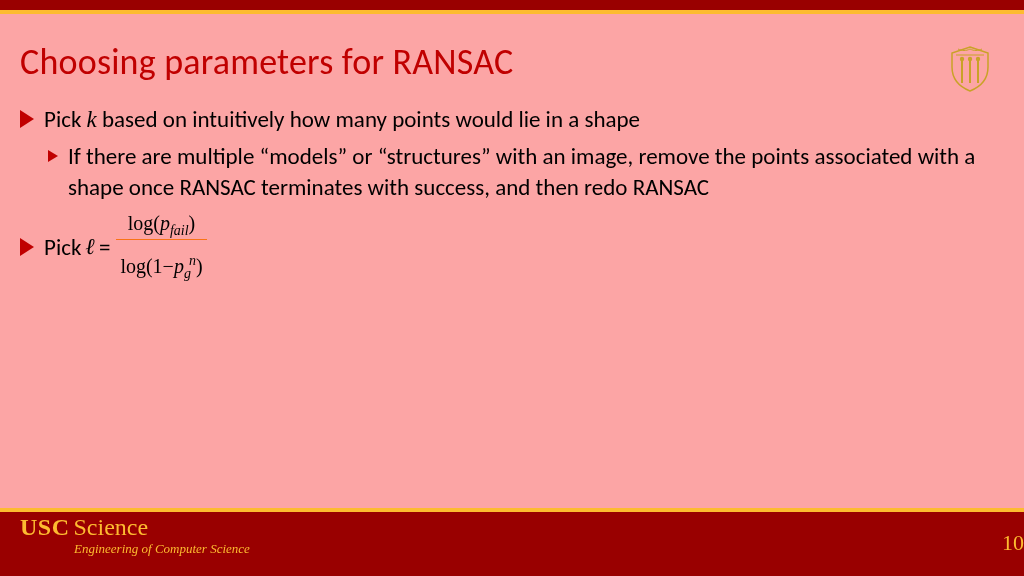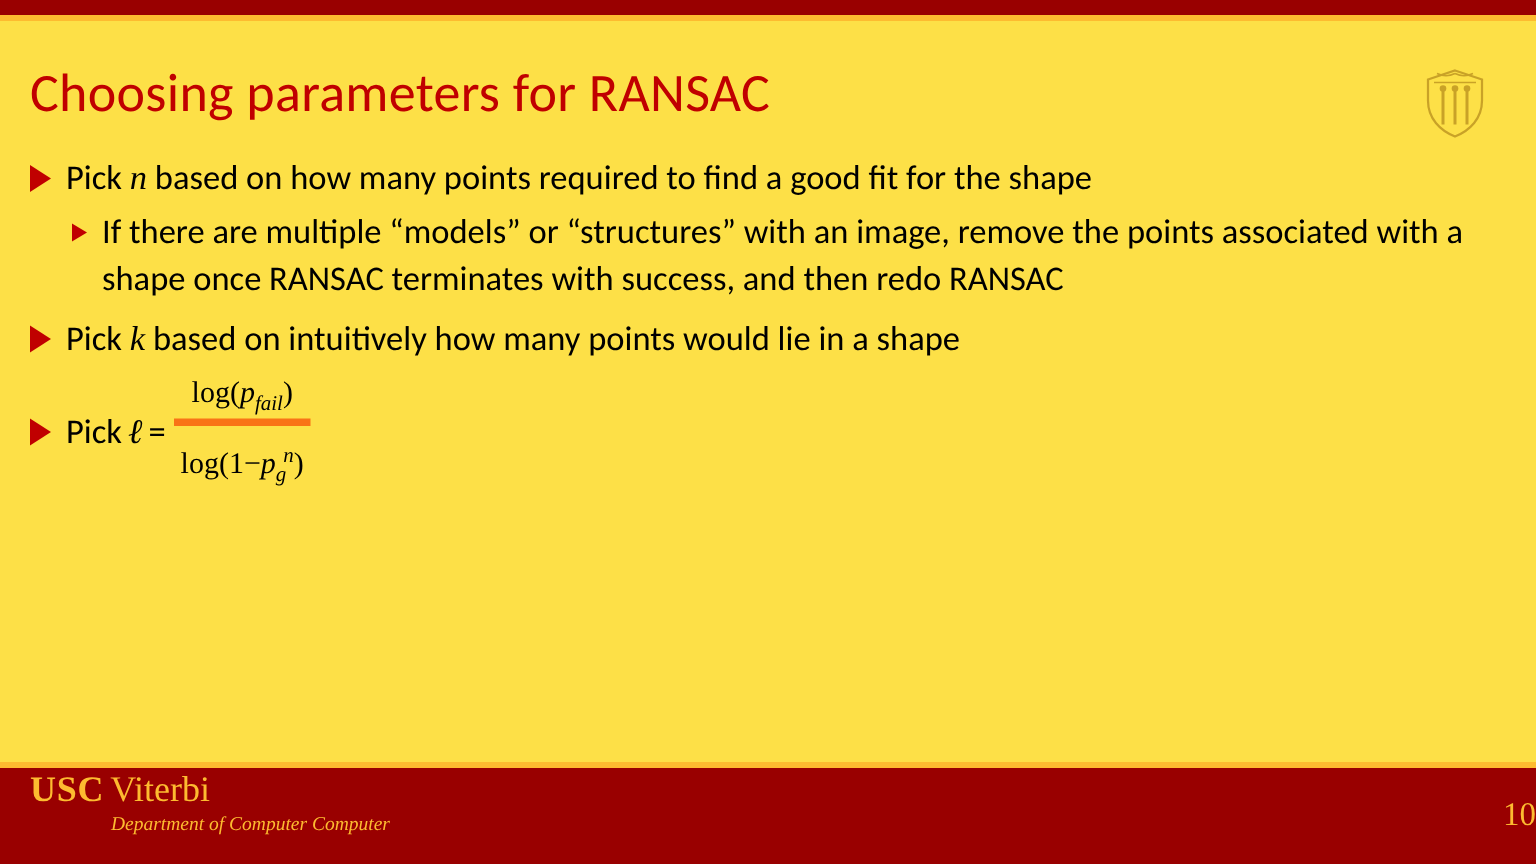--- a/index.html
+++ b/index.html
@@ -4,7 +4,7 @@
 <style>
   * { margin: 0; padding: 0; box-sizing: border-box; }
   html, body { width: 1024px; height: 576px; font-family: "Segoe UI", "Calibri", Arial, sans-serif; background: #fff; overflow: hidden; }
-  .slide { position: relative; width: 1024px; height: 576px; background: #fde047; }
+  .slide { position: relative; width: 1024px; height: 576px; background: #fca5a5; }
   .top-bar { position: absolute; top: 0; left: 0; width: 100%; height: 10px; background: #990000; }
   .top-bar::after { content: ""; position: absolute; left: 0; top: 10px; width: 100%; height: 4px; background: #fdbb30; }
   .title { position: absolute; top: 40px; left: 20px; font-size: 36px; font-weight: 400; color: #c00000; letter-spacing: 0.2px; }

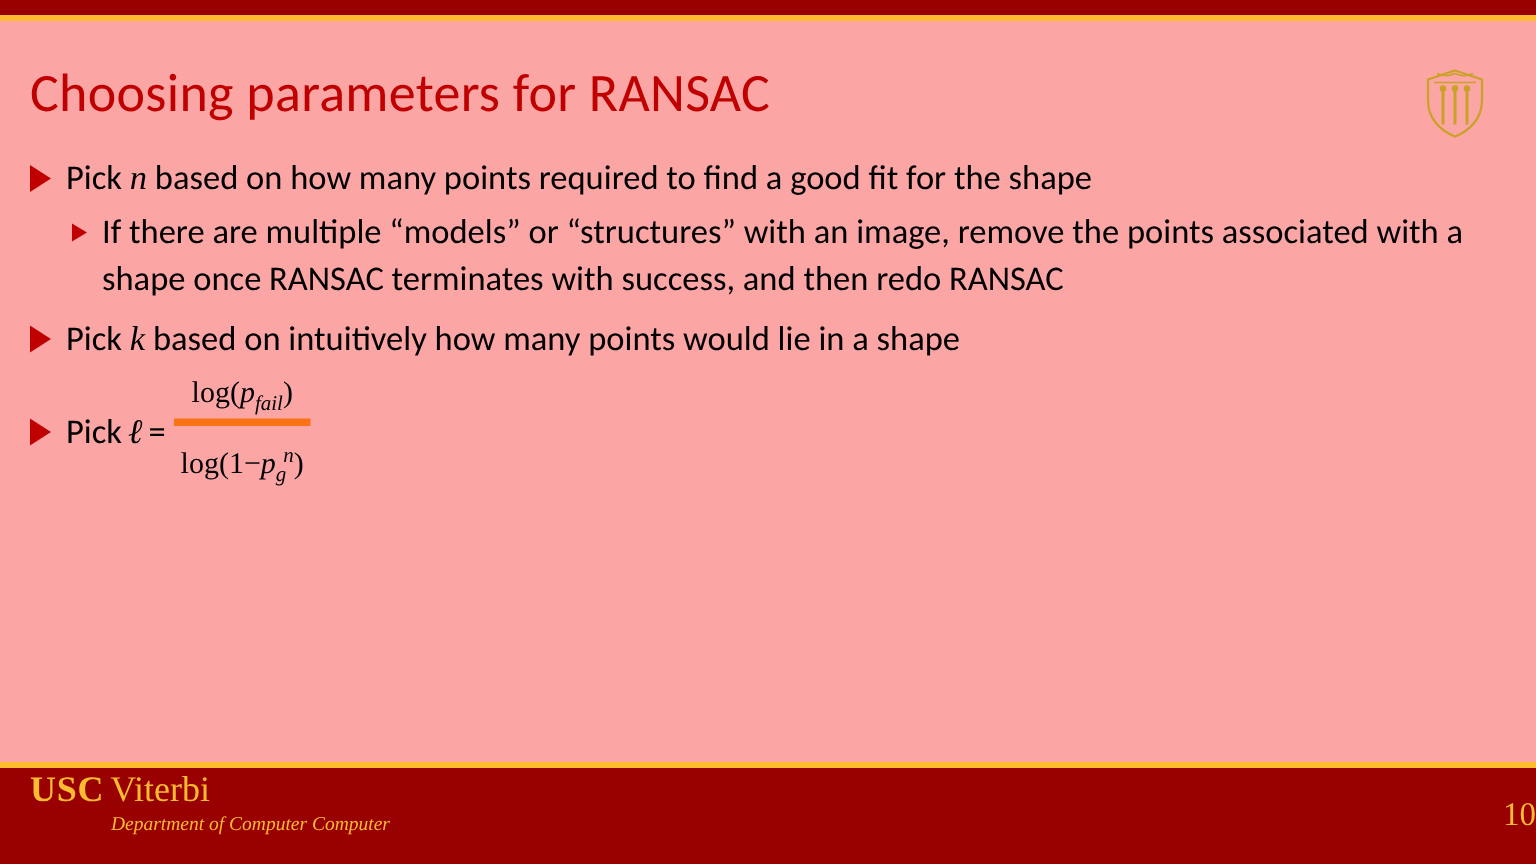--- a/index.html
+++ b/index.html
@@ -58,12 +58,6 @@
 
   <div class="content">
 
-    <div class="li">
-      <div class="tri big"></div>
-      <div class="txt">
-        <span>Pick </span><span class="mi">n</span><span> based on how many points required to find a good fit for the shape</span>
-      </div>
-    </div>
 
     <div class="li sub">
       <div class="tri small"></div>

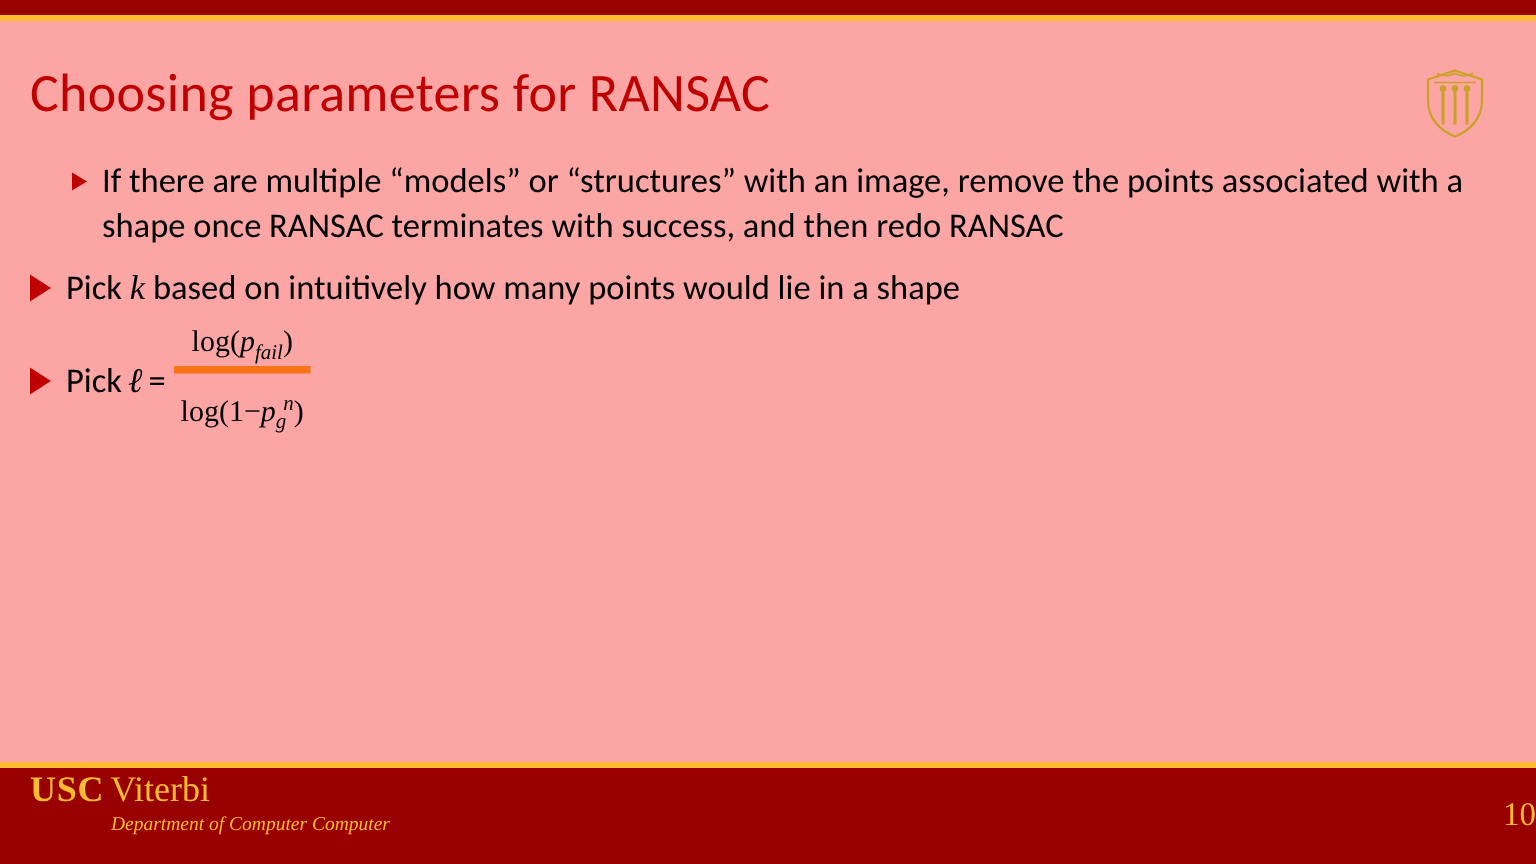--- a/index.html
+++ b/index.html
@@ -59,16 +59,16 @@
   <div class="content">
 
 
-    <div class="li sub">
-      <div class="tri small"></div>
-      <div class="txt">If there are multiple “models” or “structures” with an image, remove the points associated with a shape once RANSAC terminates with success, and then redo RANSAC</div>
-    </div>
-
     <div class="li">
       <div class="tri big"></div>
       <div class="txt">
         <span>Pick </span><span class="mi">k</span><span> based on intuitively how many points would lie in a shape</span>
       </div>
+    </div>
+
+    <div class="li sub">
+      <div class="tri small"></div>
+      <div class="txt">If there are multiple “models” or “structures” with an image, remove the points associated with a shape once RANSAC terminates with success, and then redo RANSAC</div>
     </div>
 
     <div class="li formula">

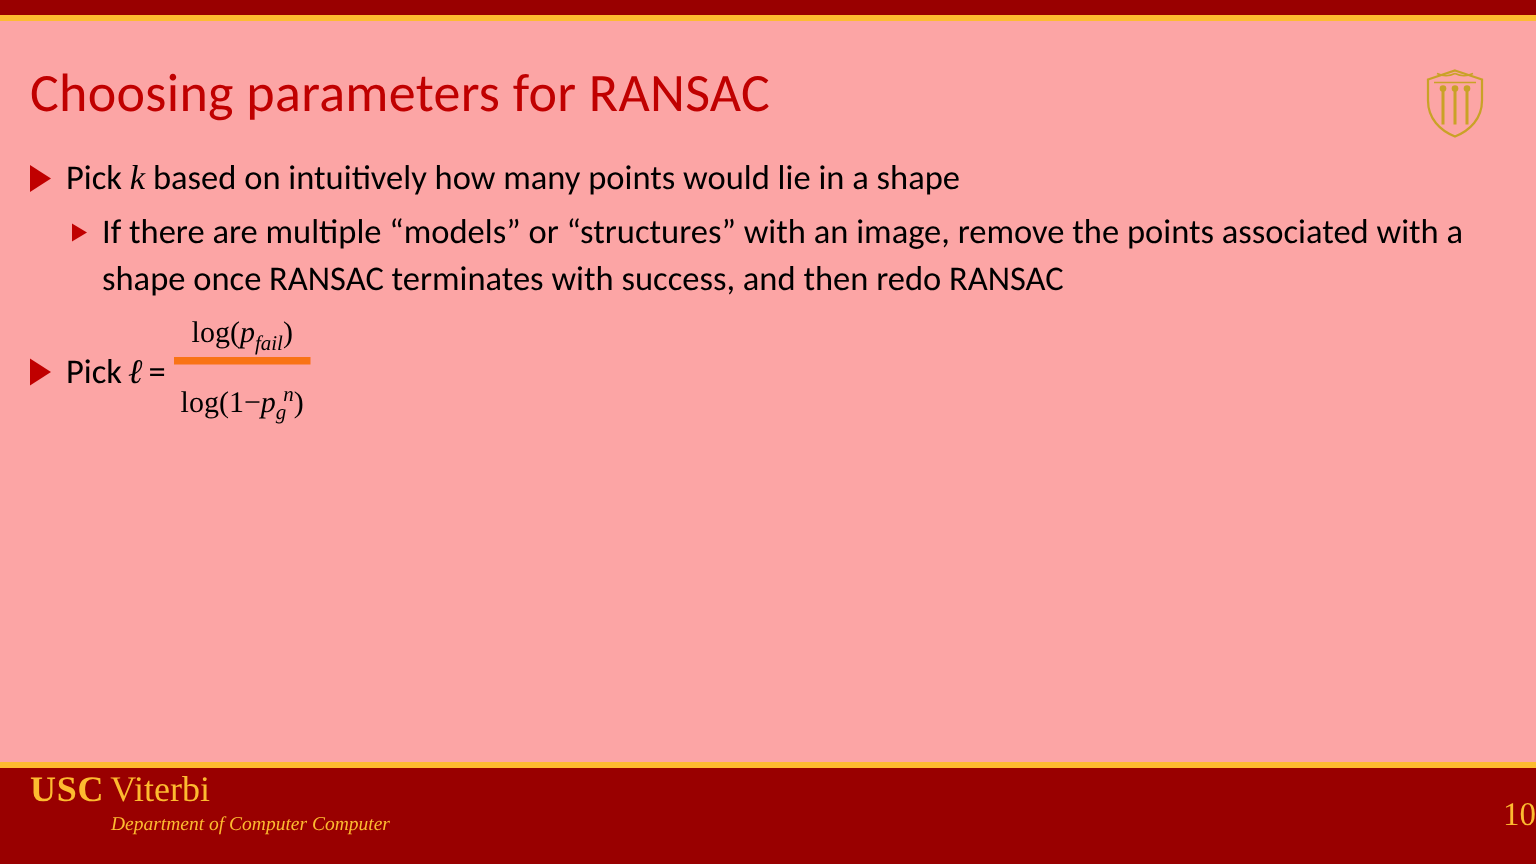--- a/index.html
+++ b/index.html
@@ -28,7 +28,7 @@
   .dept { font-family: "Times New Roman", serif; font-style: italic; font-size: 13px; color: #fdbb30; margin-left: 54px; margin-top: 2px; }
   .pagenum { position: absolute; bottom: 20px; width: 100%; text-align: right; font-size: 22px; color: #fdbb30; font-family: "Times New Roman", serif; }
   .frac { display: inline-block; vertical-align: middle; text-align: center; font-family: "Cambria Math", "Times New Roman", serif; font-size: 20px; line-height: 1.1; margin-left: 2px; }
-  .num { display: block; padding: 0 4px 1px 4px; border-bottom: 5px solid #f97316; }
+  .num { display: block; padding: 0 4px 1px 4px; border-bottom: 1px solid #f97316; }
   .den { display: block; padding: 1px 4px 0 4px; margin-top: 12px; }
   .sub-sup { font-size: 0.7em; }
   .formula-lead { display: inline-flex; align-items: center; gap: 4px; font-size: 23px; }

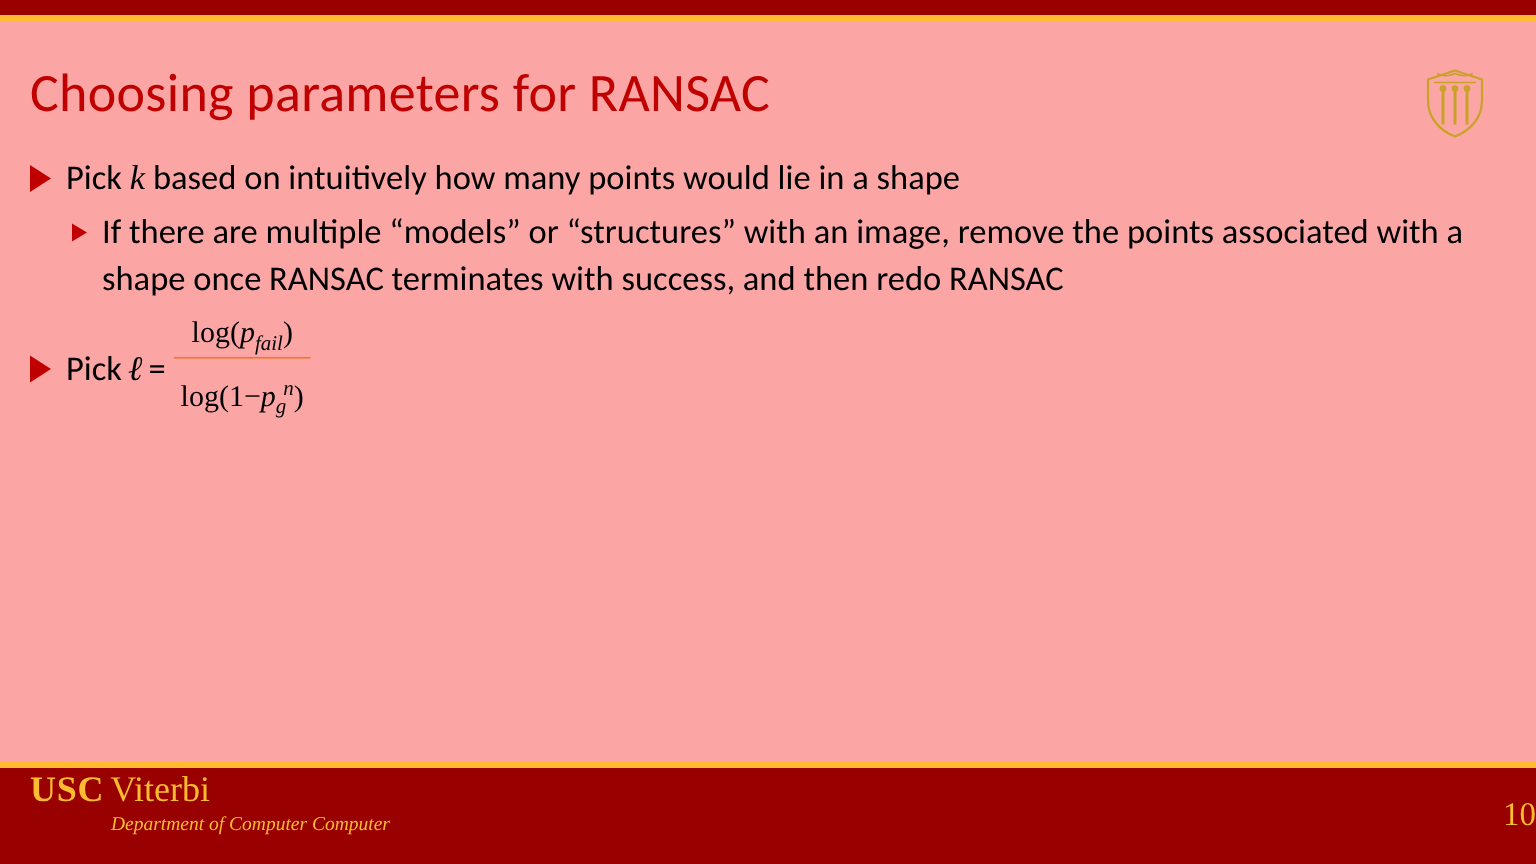--- a/index.html
+++ b/index.html
@@ -95,7 +95,7 @@
   <div class="footer">
     <div class="footer-left">
       <div>
-        <span class="usc">USC</span><span class="viterbi">Viterbi</span>
+        <span class="usc">USC</span><span class="viterbi">Science</span>
       </div>
       <div class="dept">Department of  Computer Computer</div>
     </div>

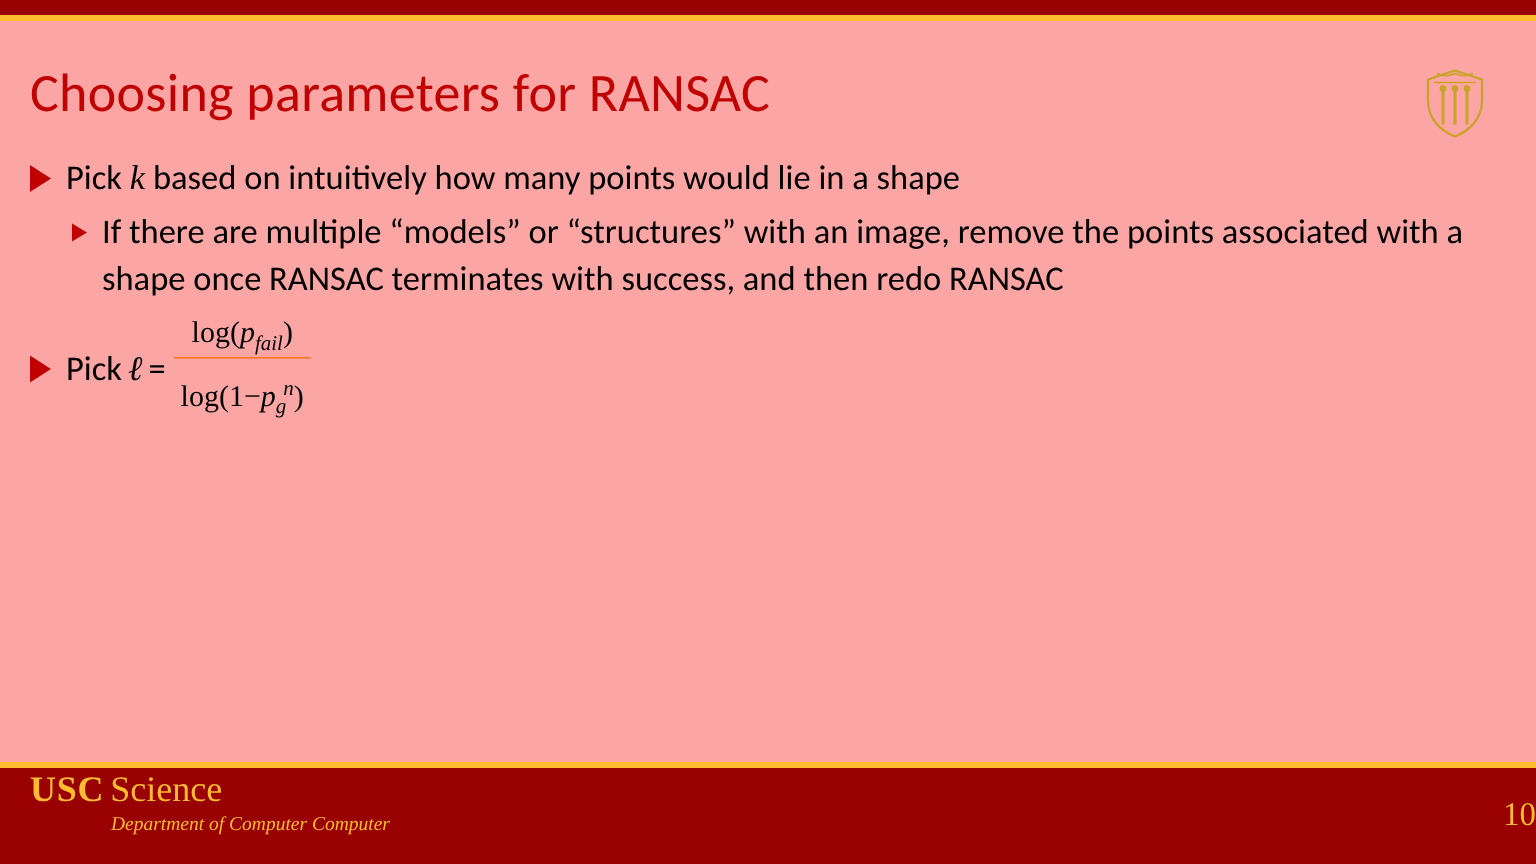--- a/index.html
+++ b/index.html
@@ -97,7 +97,7 @@
       <div>
         <span class="usc">USC</span><span class="viterbi">Science</span>
       </div>
-      <div class="dept">Department of  Computer Computer</div>
+      <div class="dept">Engineering of  Computer Science</div>
     </div>
     <div class="pagenum">10</div>
   </div>

